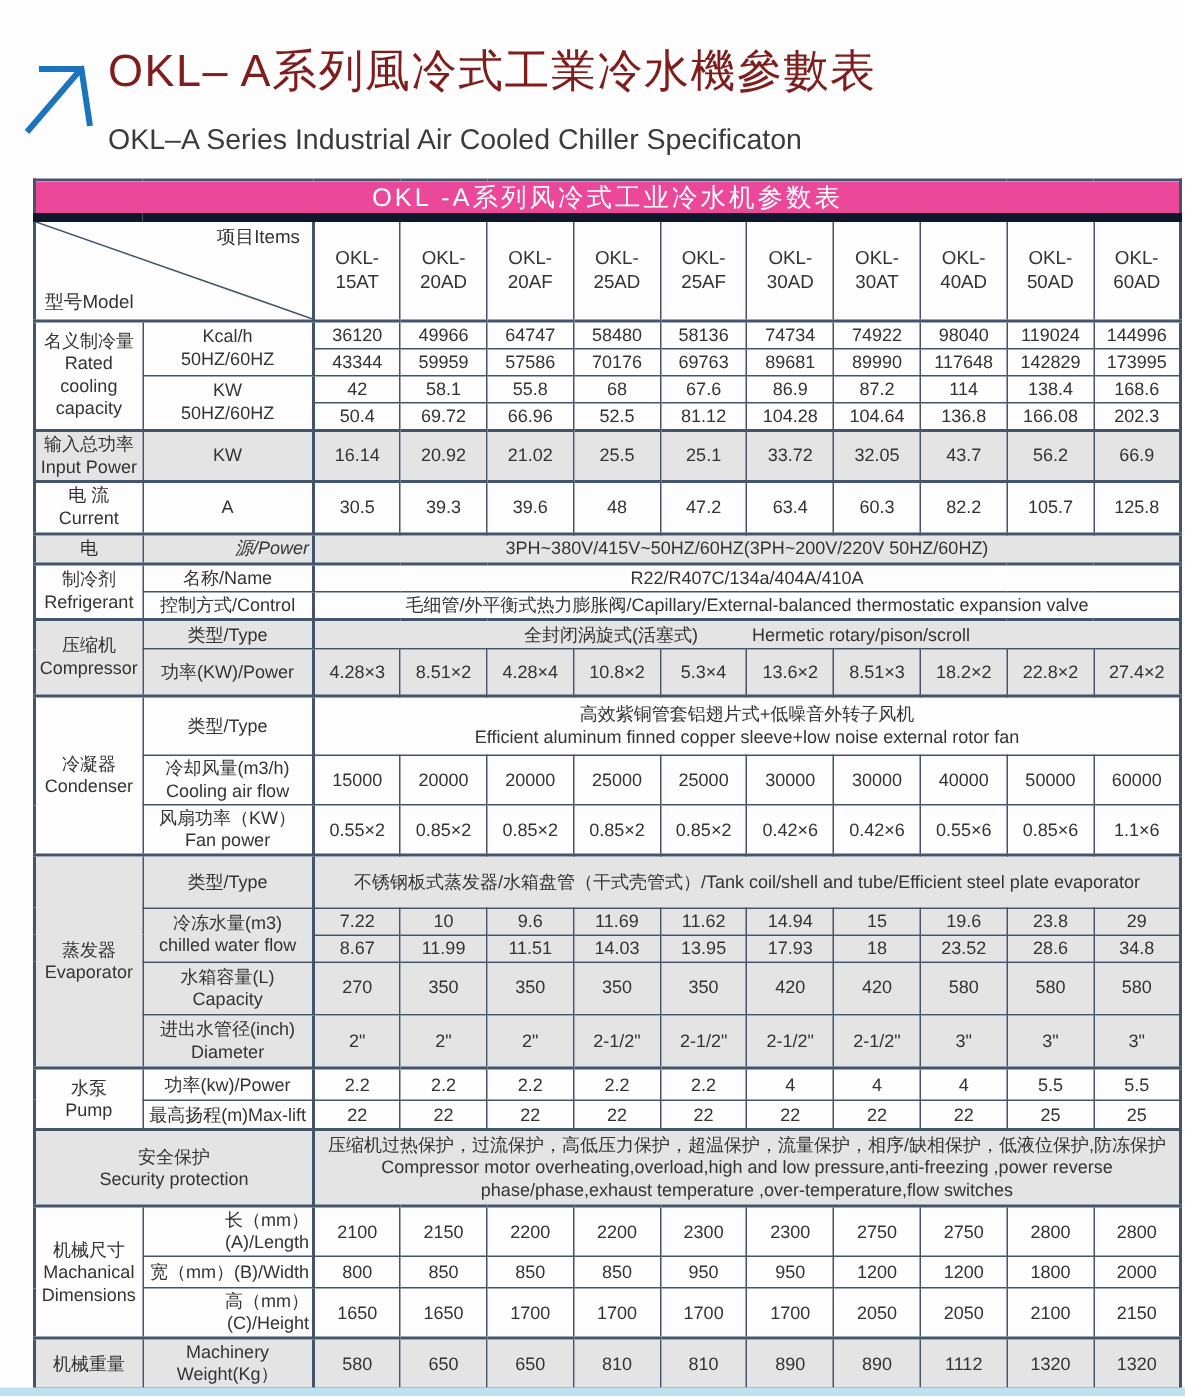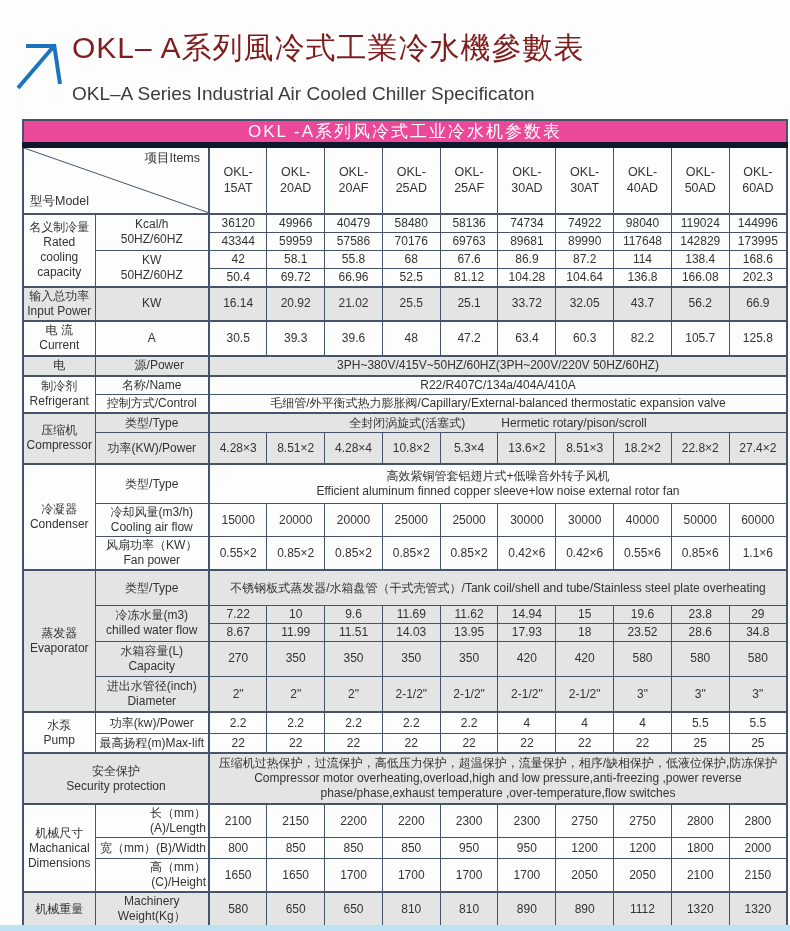--- a/index.html
+++ b/index.html
@@ -143,7 +143,7 @@
 50HZ/60HZ</td>
       <td>36120</td>
           <td>49966</td>
-          <td>40479</td>
+          <td>64747</td>
           <td>58480</td>
           <td>58136</td>
           <td>74734</td>

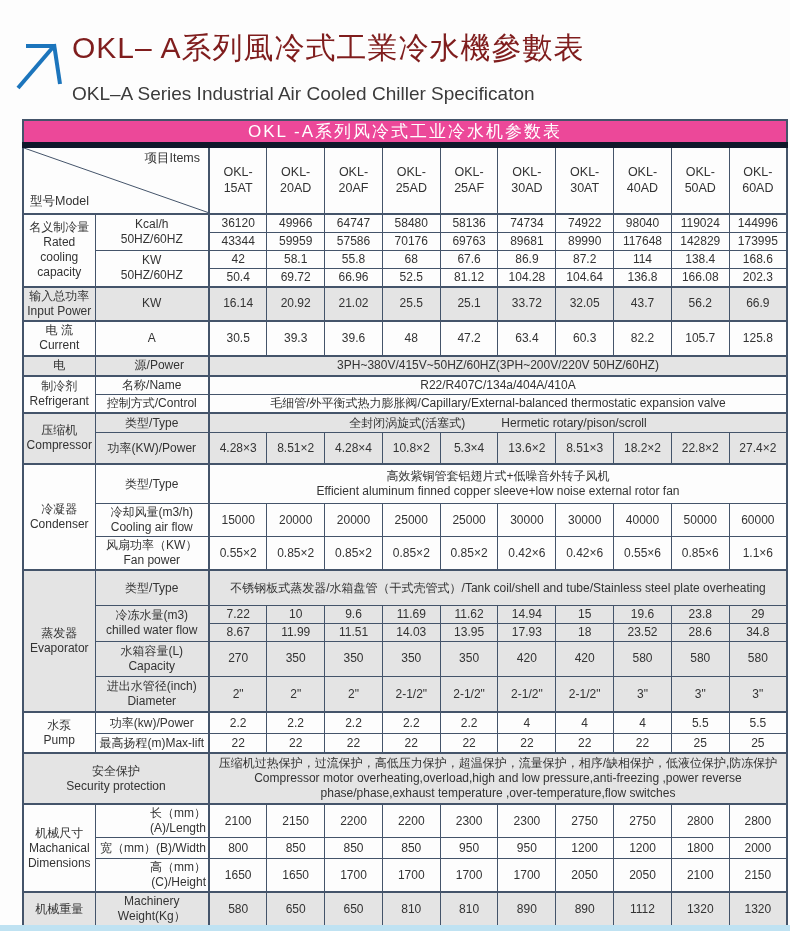--- a/index.html
+++ b/index.html
@@ -45,7 +45,7 @@
 
   td.lab  { font-size:12px;text-align:center; }
   td.lab2 { border-right-width:2px; }
-  td.pl   { text-align:center; padding-left:17px; }
+  td.pl   { text-align:right; padding-left:17px;font-style:italic; }
   td.dim  { text-align:right; padding-left:4px; }
   td.sec  { line-height:15px; padding:2px 8px; }
 

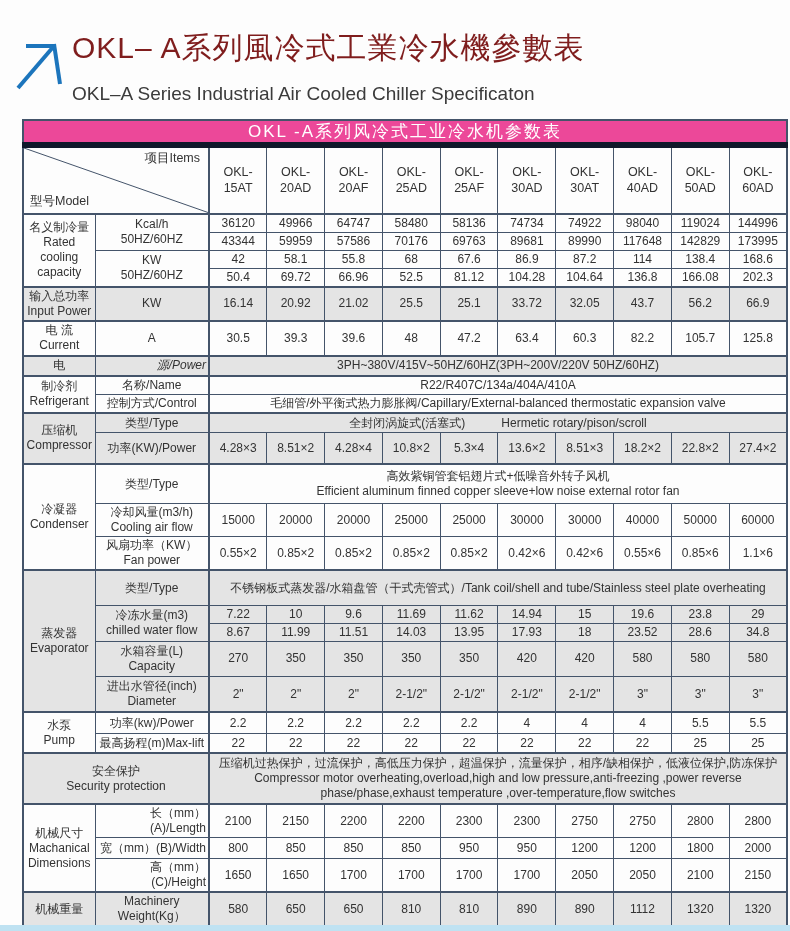--- a/index.html
+++ b/index.html
@@ -300,7 +300,7 @@
         <td class="lab" rowspan="5">蒸发器
 Evaporator</td>
         <td class="lab2">类型/Type</td>
-        <td colspan="10">不锈钢板式蒸发器/水箱盘管（干式壳管式）/Tank coil/shell and tube/Stainless steel plate overheating</td>
+        <td colspan="10">不锈钢板式蒸发器/水箱盘管（干式壳管式）/Tank coil/shell and tube/Efficient steel plate evaporator</td>
       </tr>
       <tr class="g h17">
         <td class="lab2" rowspan="2">冷冻水量(m3)

